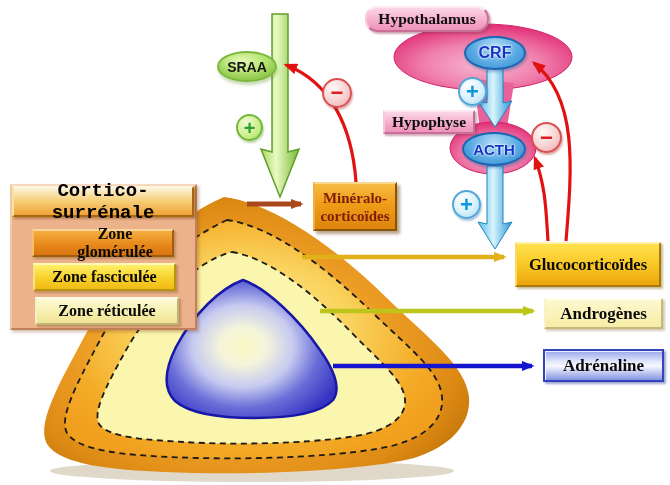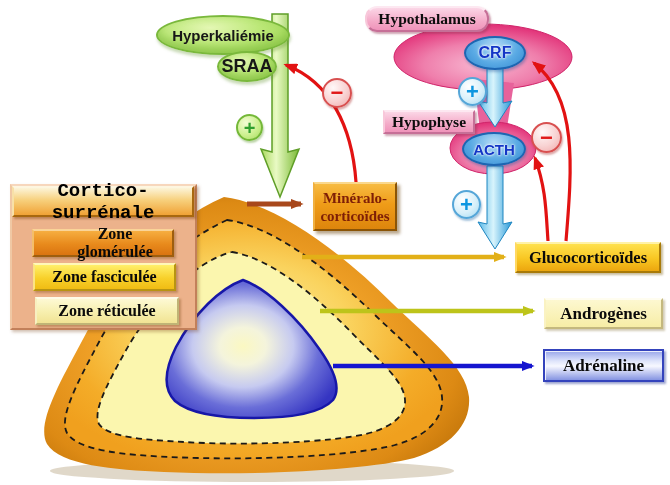--- a/index.html
+++ b/index.html
@@ -163,9 +163,6 @@
     <path fill="none" stroke="#e21212" stroke-width="3.2" marker-end="url(#m-red)" d="M566,241 C572,168 578,98 534,63"></path>
   </svg>
 
-  <div class="abs green-ellipse" style="left:156px;top:15px;width:134px;height:40px;font-size:15px;">
-    <span>Hyperkaliémie</span>
-  </div>
   <div class="abs green-ellipse" style="left:217px;top:51px;width:60px;height:31px;font-size:18px;">
     <span>SRAA</span>
   </div>

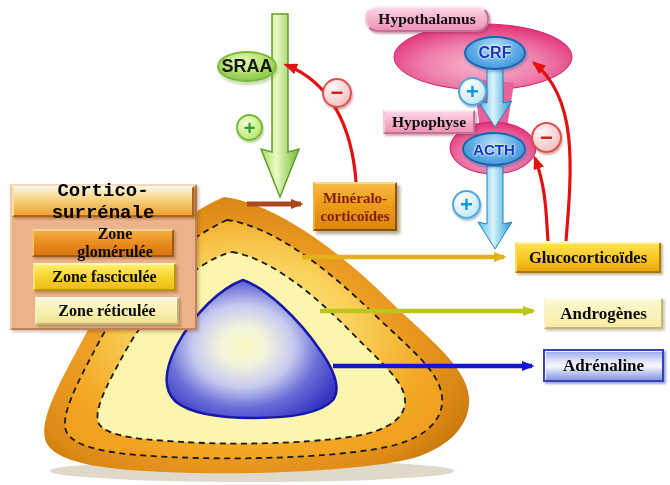--- a/index.html
+++ b/index.html
@@ -163,7 +163,7 @@
     <path fill="none" stroke="#e21212" stroke-width="3.2" marker-end="url(#m-red)" d="M566,241 C572,168 578,98 534,63"></path>
   </svg>
 
-  <div class="abs green-ellipse" style="left:217px;top:51px;width:60px;height:31px;font-size:18px;">
+  <div class="abs green-ellipse" style="left:217px;top:51px;width:60px;height:31px;font-size:14px;">
     <span>SRAA</span>
   </div>
 

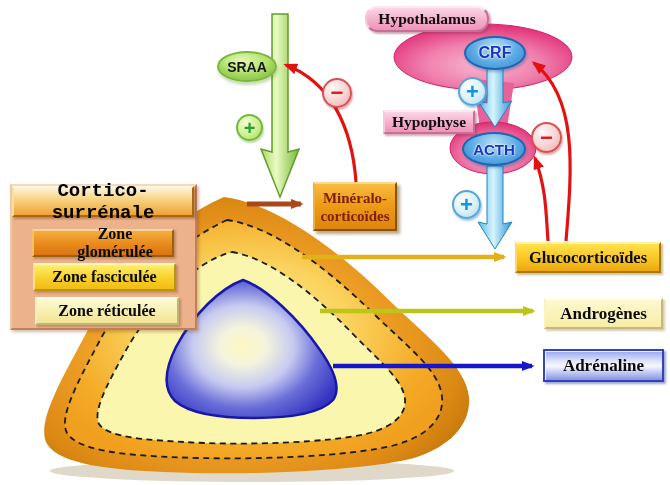--- a/index.html
+++ b/index.html
@@ -201,7 +201,7 @@
   </div>
 
 
-  <div class="abs gluco-box" style="left:515px;top:242px;width:146px;height:31px;">
+  <div class="abs gluco-box" style="left:515px;top:242px;width:146px;height:45px;">
     <span>Glucocorticoïdes</span>
   </div>
   <div class="abs andro-box" style="left:544px;top:298px;width:119px;height:31px;">

